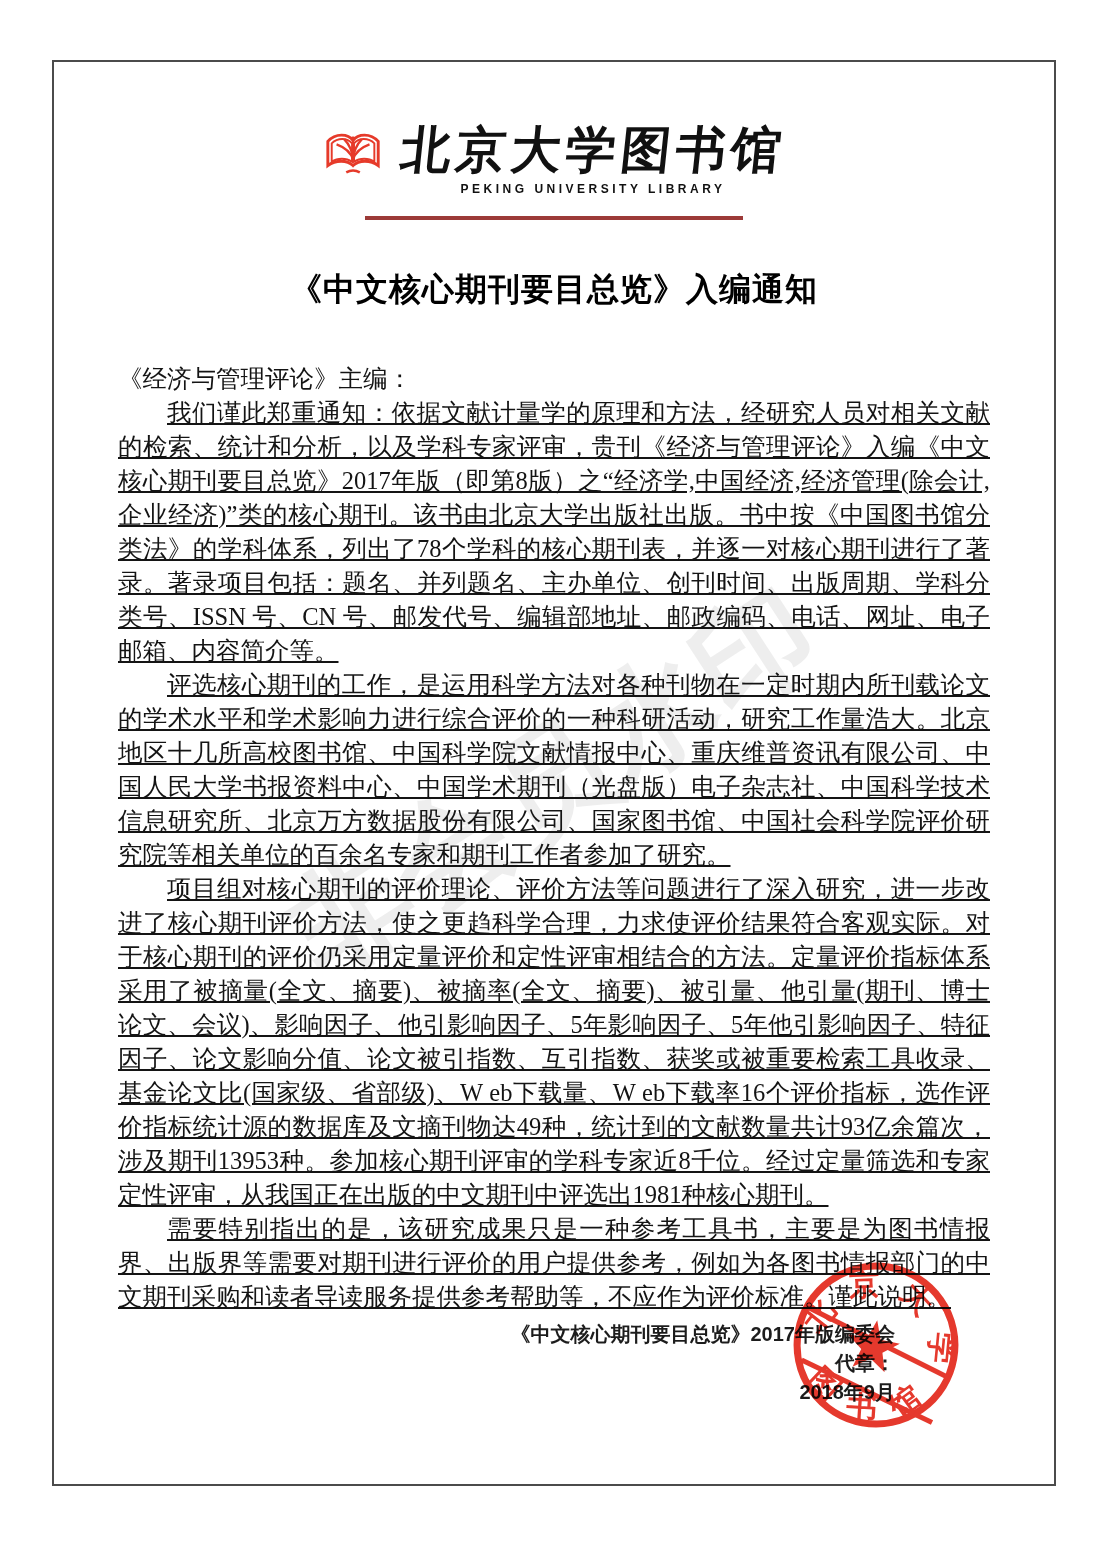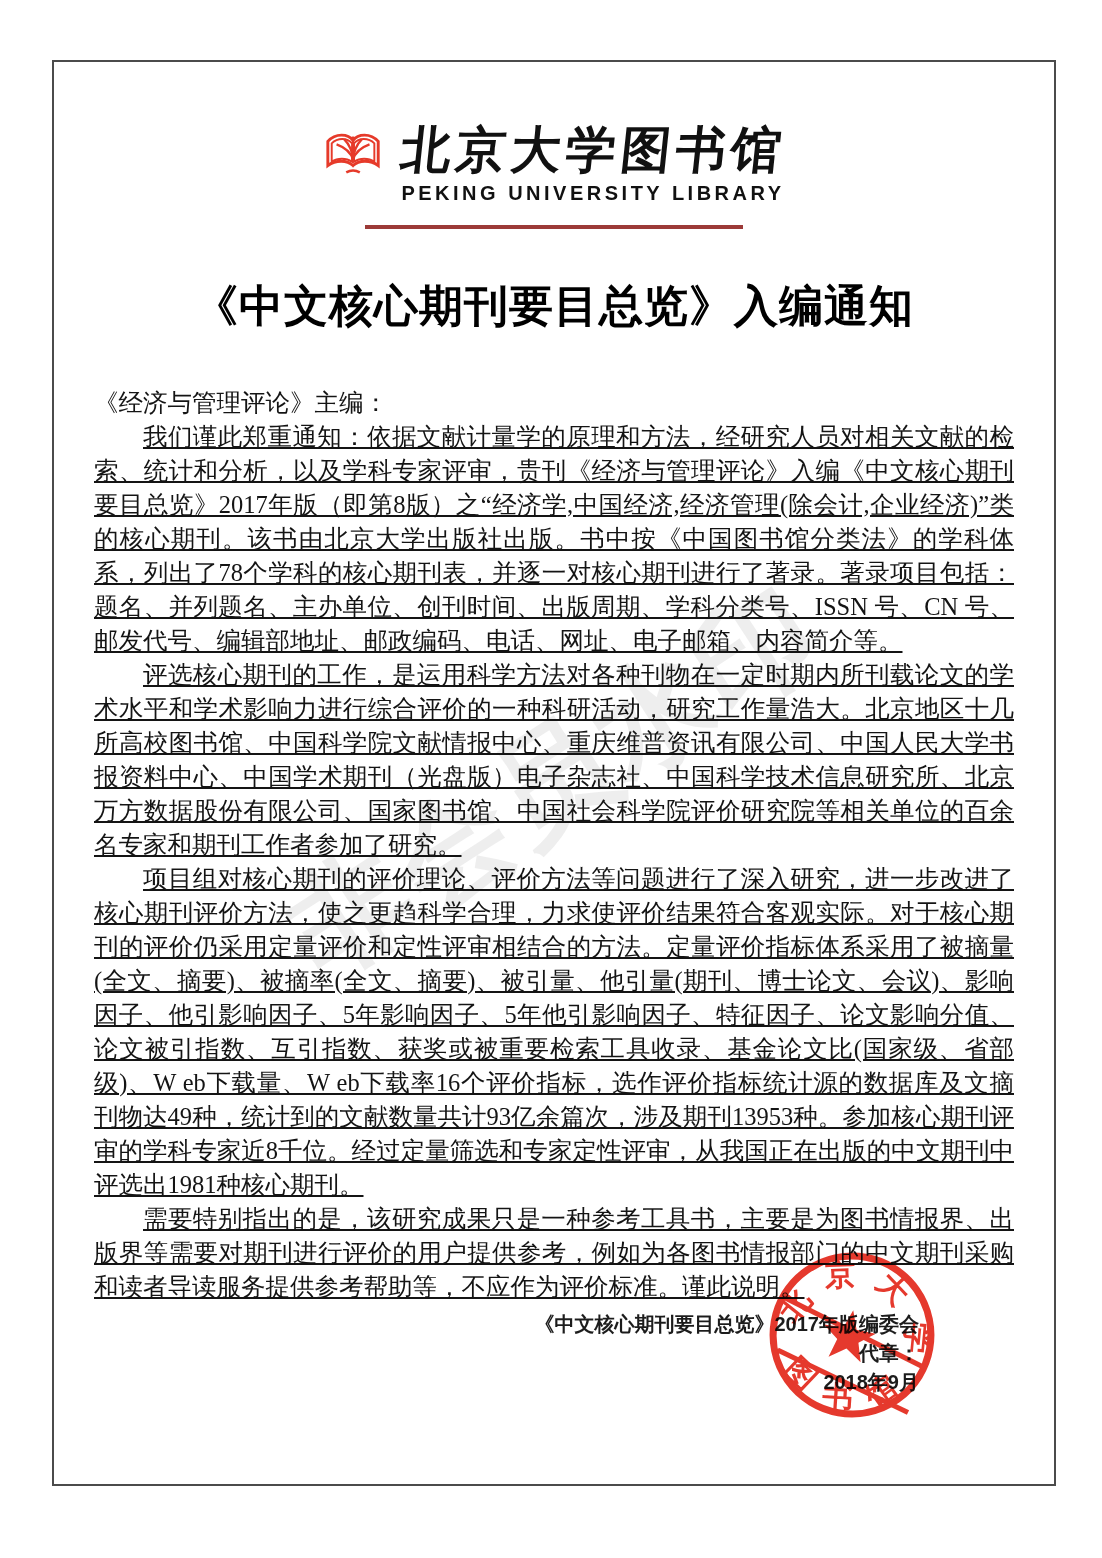--- a/index.html
+++ b/index.html
@@ -27,7 +27,7 @@
   }
   .english {
     font-family:"Liberation Sans", sans-serif; font-weight:700;
-    font-size:20px; letter-spacing:3.5px; margin-top:5px; color:#111;
+    font-size:12px; letter-spacing:3.5px; margin-top:5px; color:#111;
   }
   .divider { width:378px; height:4px; background:#9c3a38; margin:20px auto 0; }
   .doc-title {

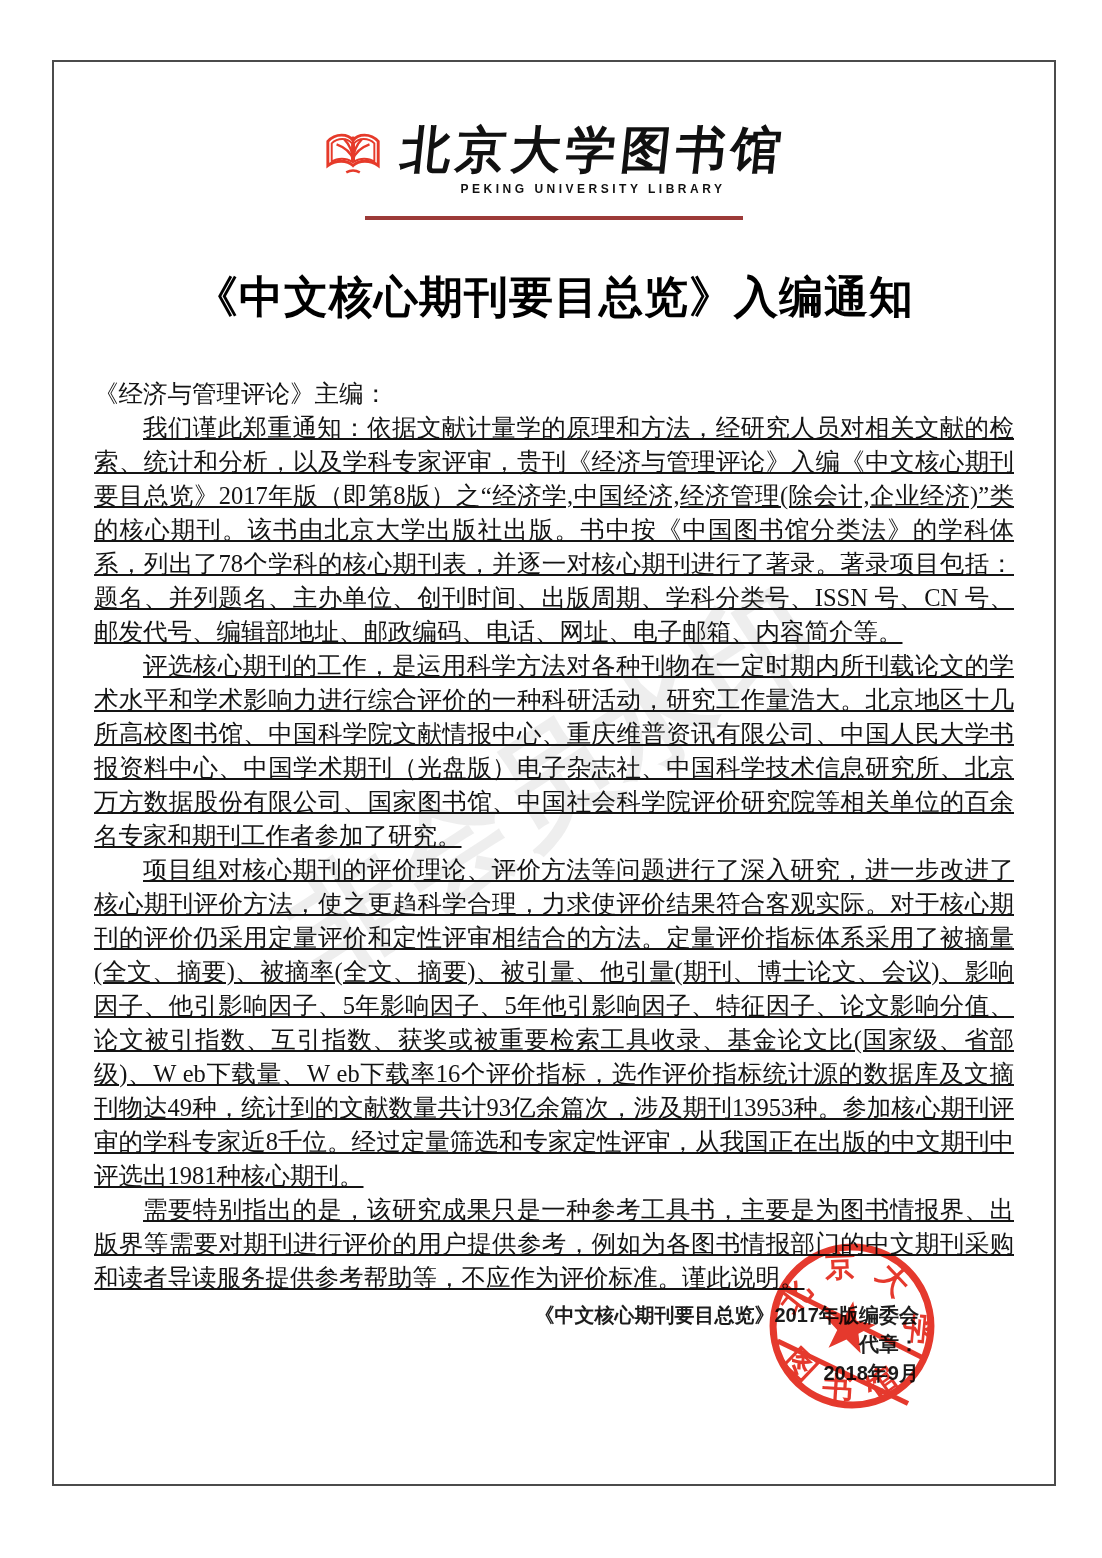--- a/index.html
+++ b/index.html
@@ -31,7 +31,7 @@
   }
   .divider { width:378px; height:4px; background:#9c3a38; margin:20px auto 0; }
   .doc-title {
-    text-align:center; font-size:44px; font-weight:700; margin-top:48px;
+    text-align:center; font-size:32px; font-weight:700; margin-top:48px;
     letter-spacing:1px; position:relative; z-index:1; color:#000;
   }
   .content {

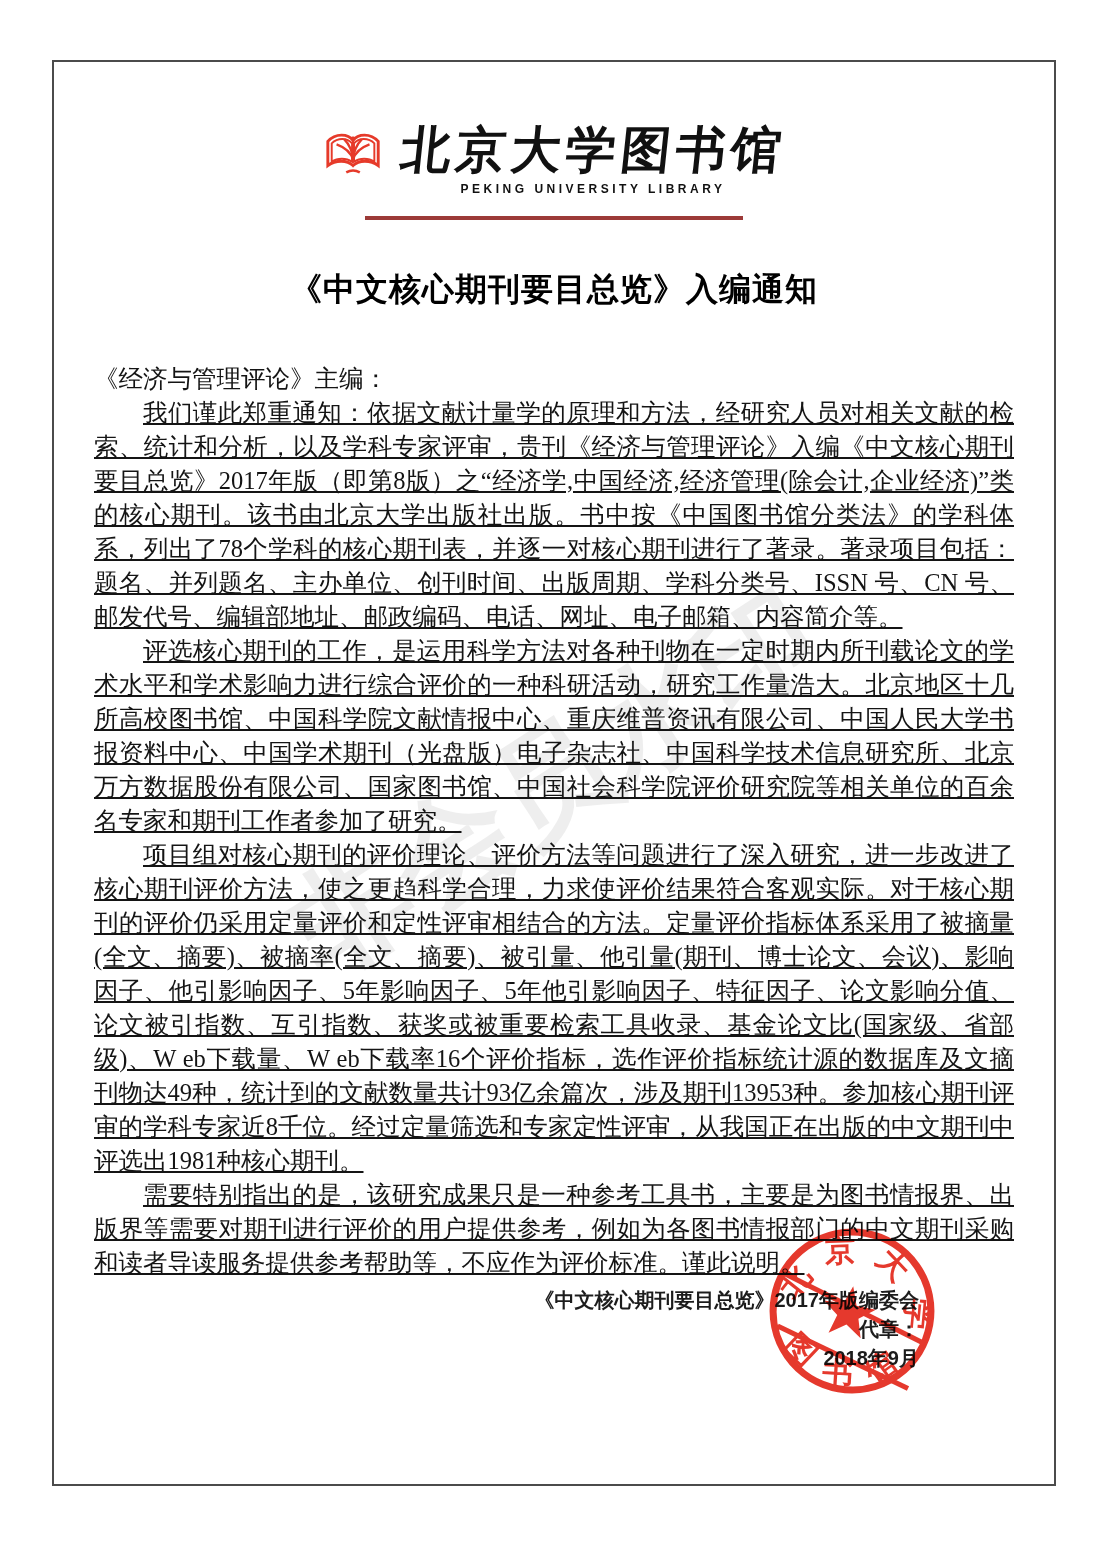--- a/index.html
+++ b/index.html
@@ -35,7 +35,7 @@
     letter-spacing:1px; position:relative; z-index:1; color:#000;
   }
   .content {
-    padding:0 40px; margin-top:50px; font-size:24.5px; line-height:34px;
+    padding:0 64px; margin-top:50px; font-size:24.5px; line-height:34px;
     text-align:justify; position:relative; z-index:1;
   }
   .content p { margin:0; }

